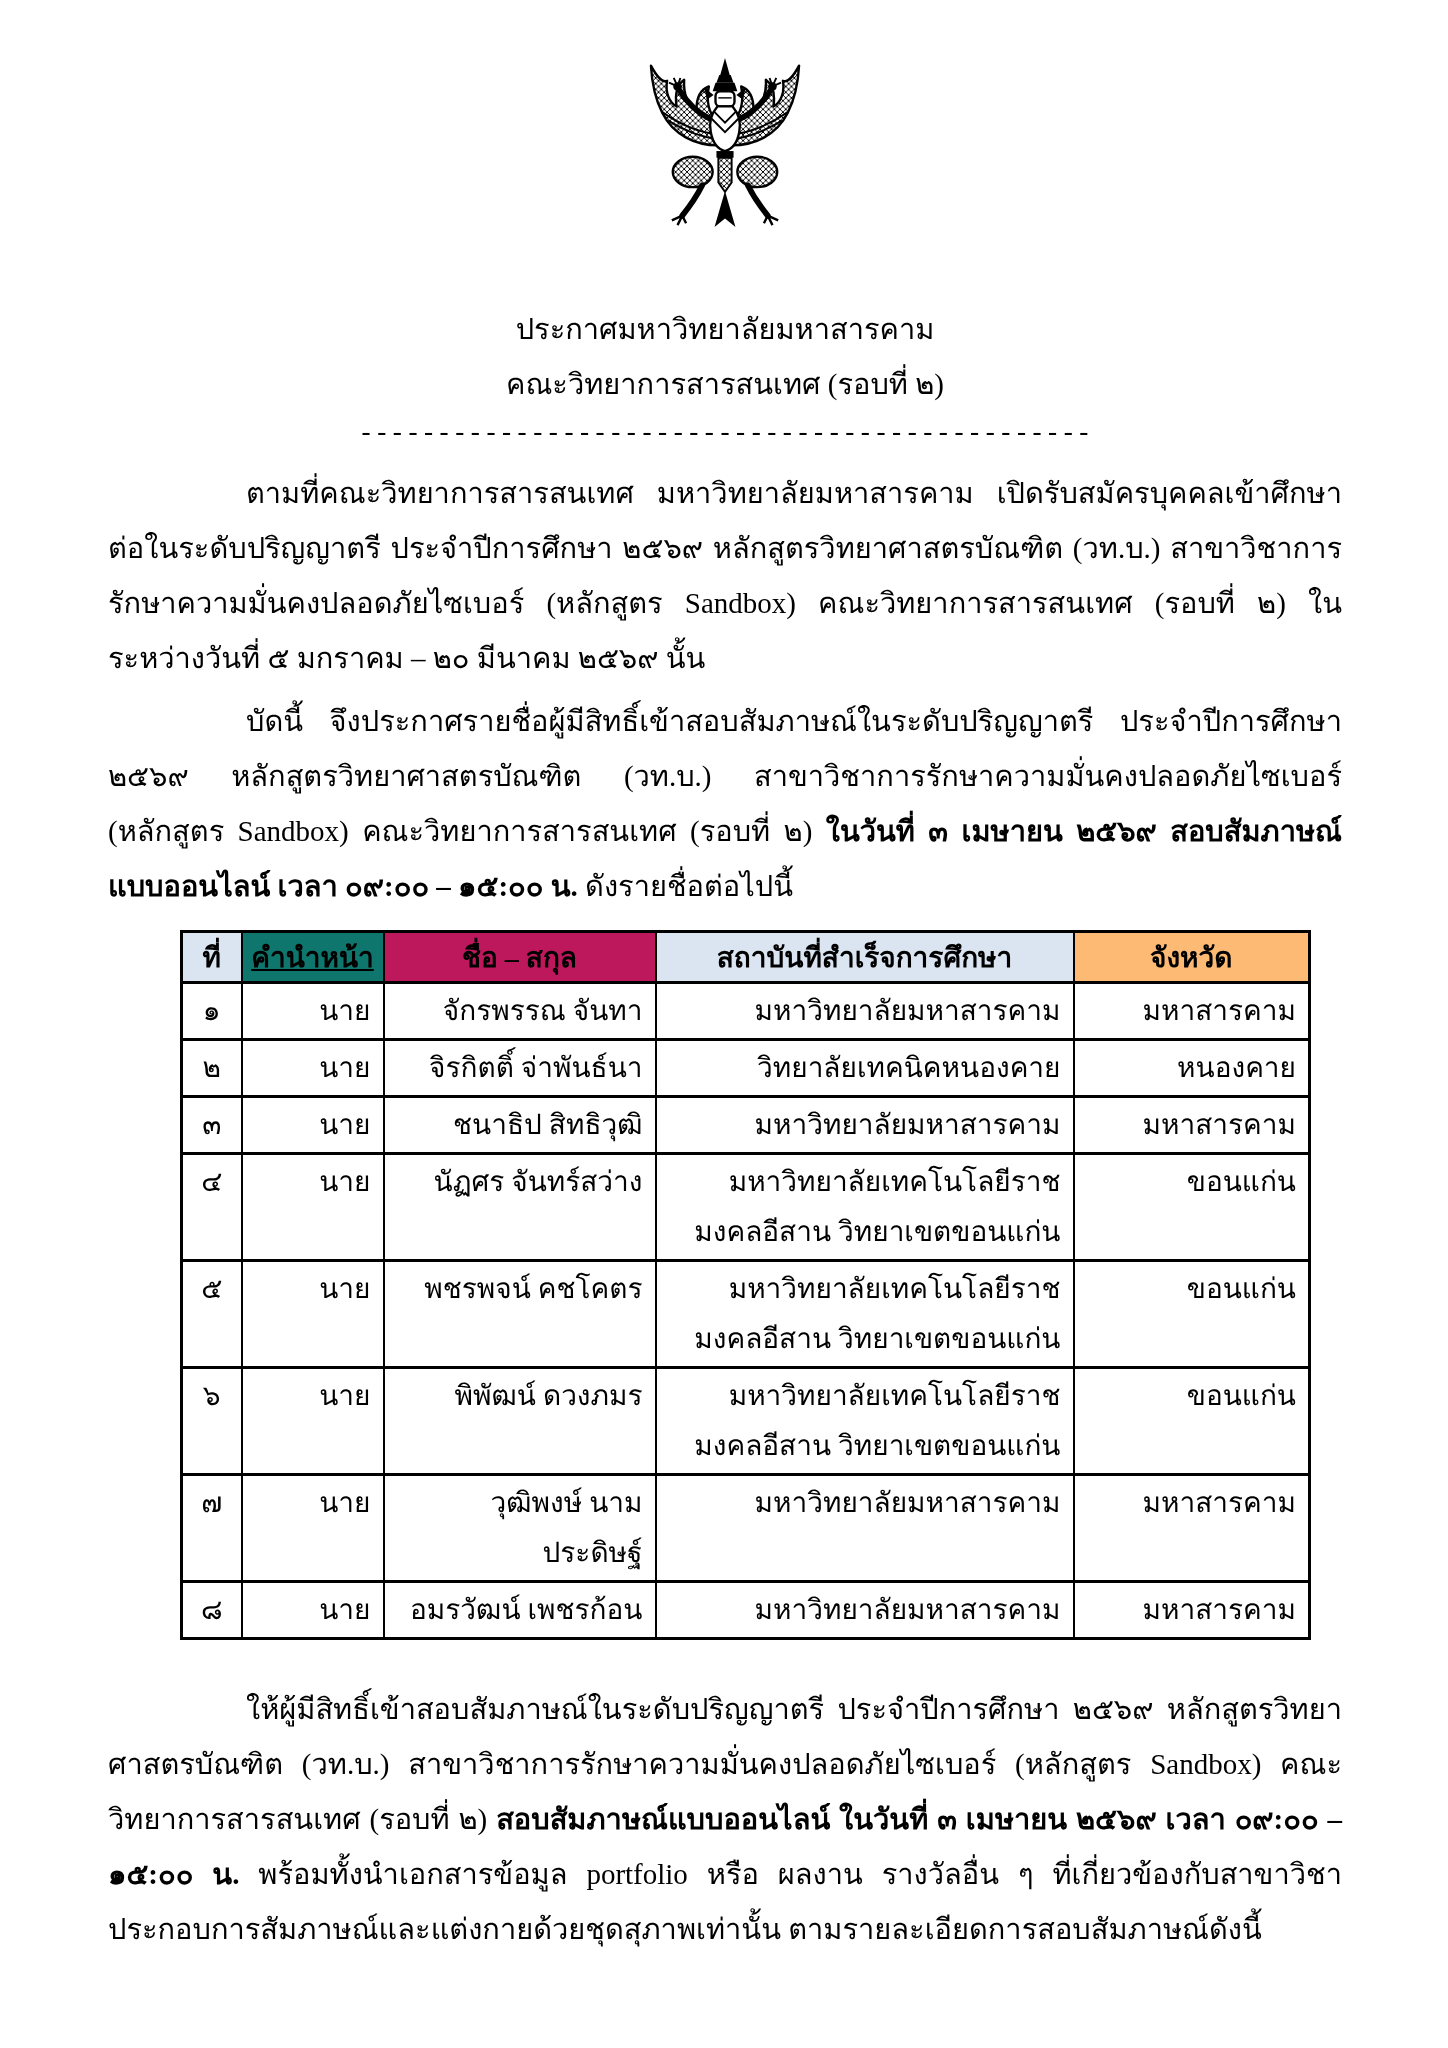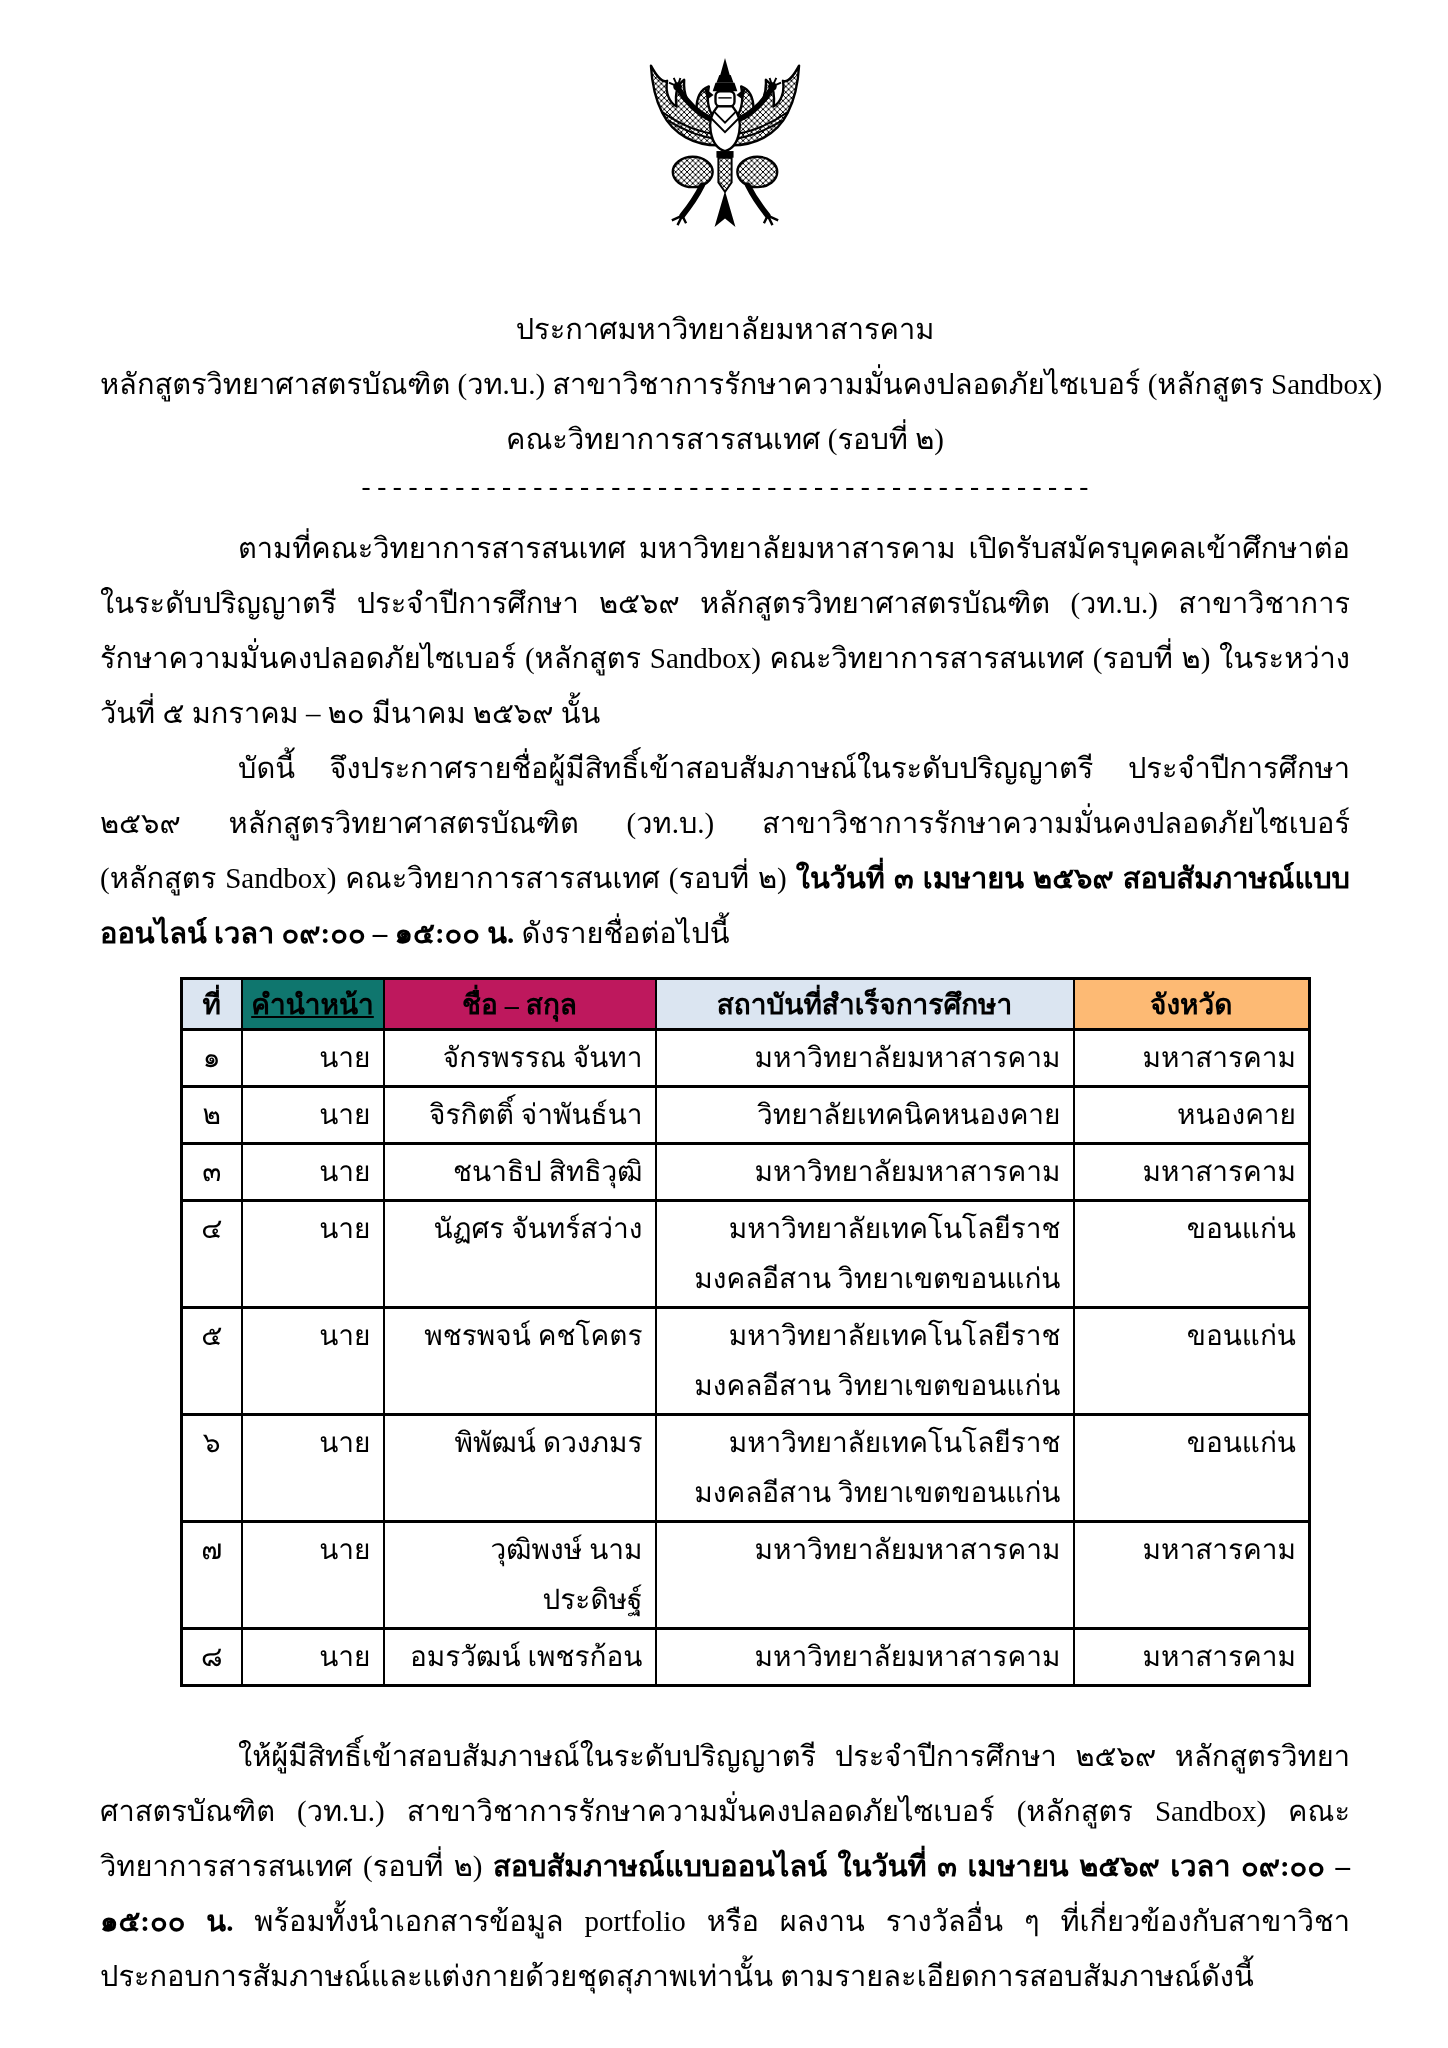--- a/index.html
+++ b/index.html
@@ -131,7 +131,6 @@
 
   <div class="title-block">
     <div class="title-line">ประกาศมหาวิทยาลัยมหาสารคาม</div>
-    <div class="title-line">หลักสูตรวิทยาศาสตรบัณฑิต (วท.บ.) สาขาวิชาการรักษาความมั่นคงปลอดภัยไซเบอร์ (หลักสูตร Sandbox)</div>
     <div class="title-line">คณะวิทยาการสารสนเทศ (รอบที่ ๒)</div>
     <div class="divider-line">-----------------------------------------------</div>
   </div>

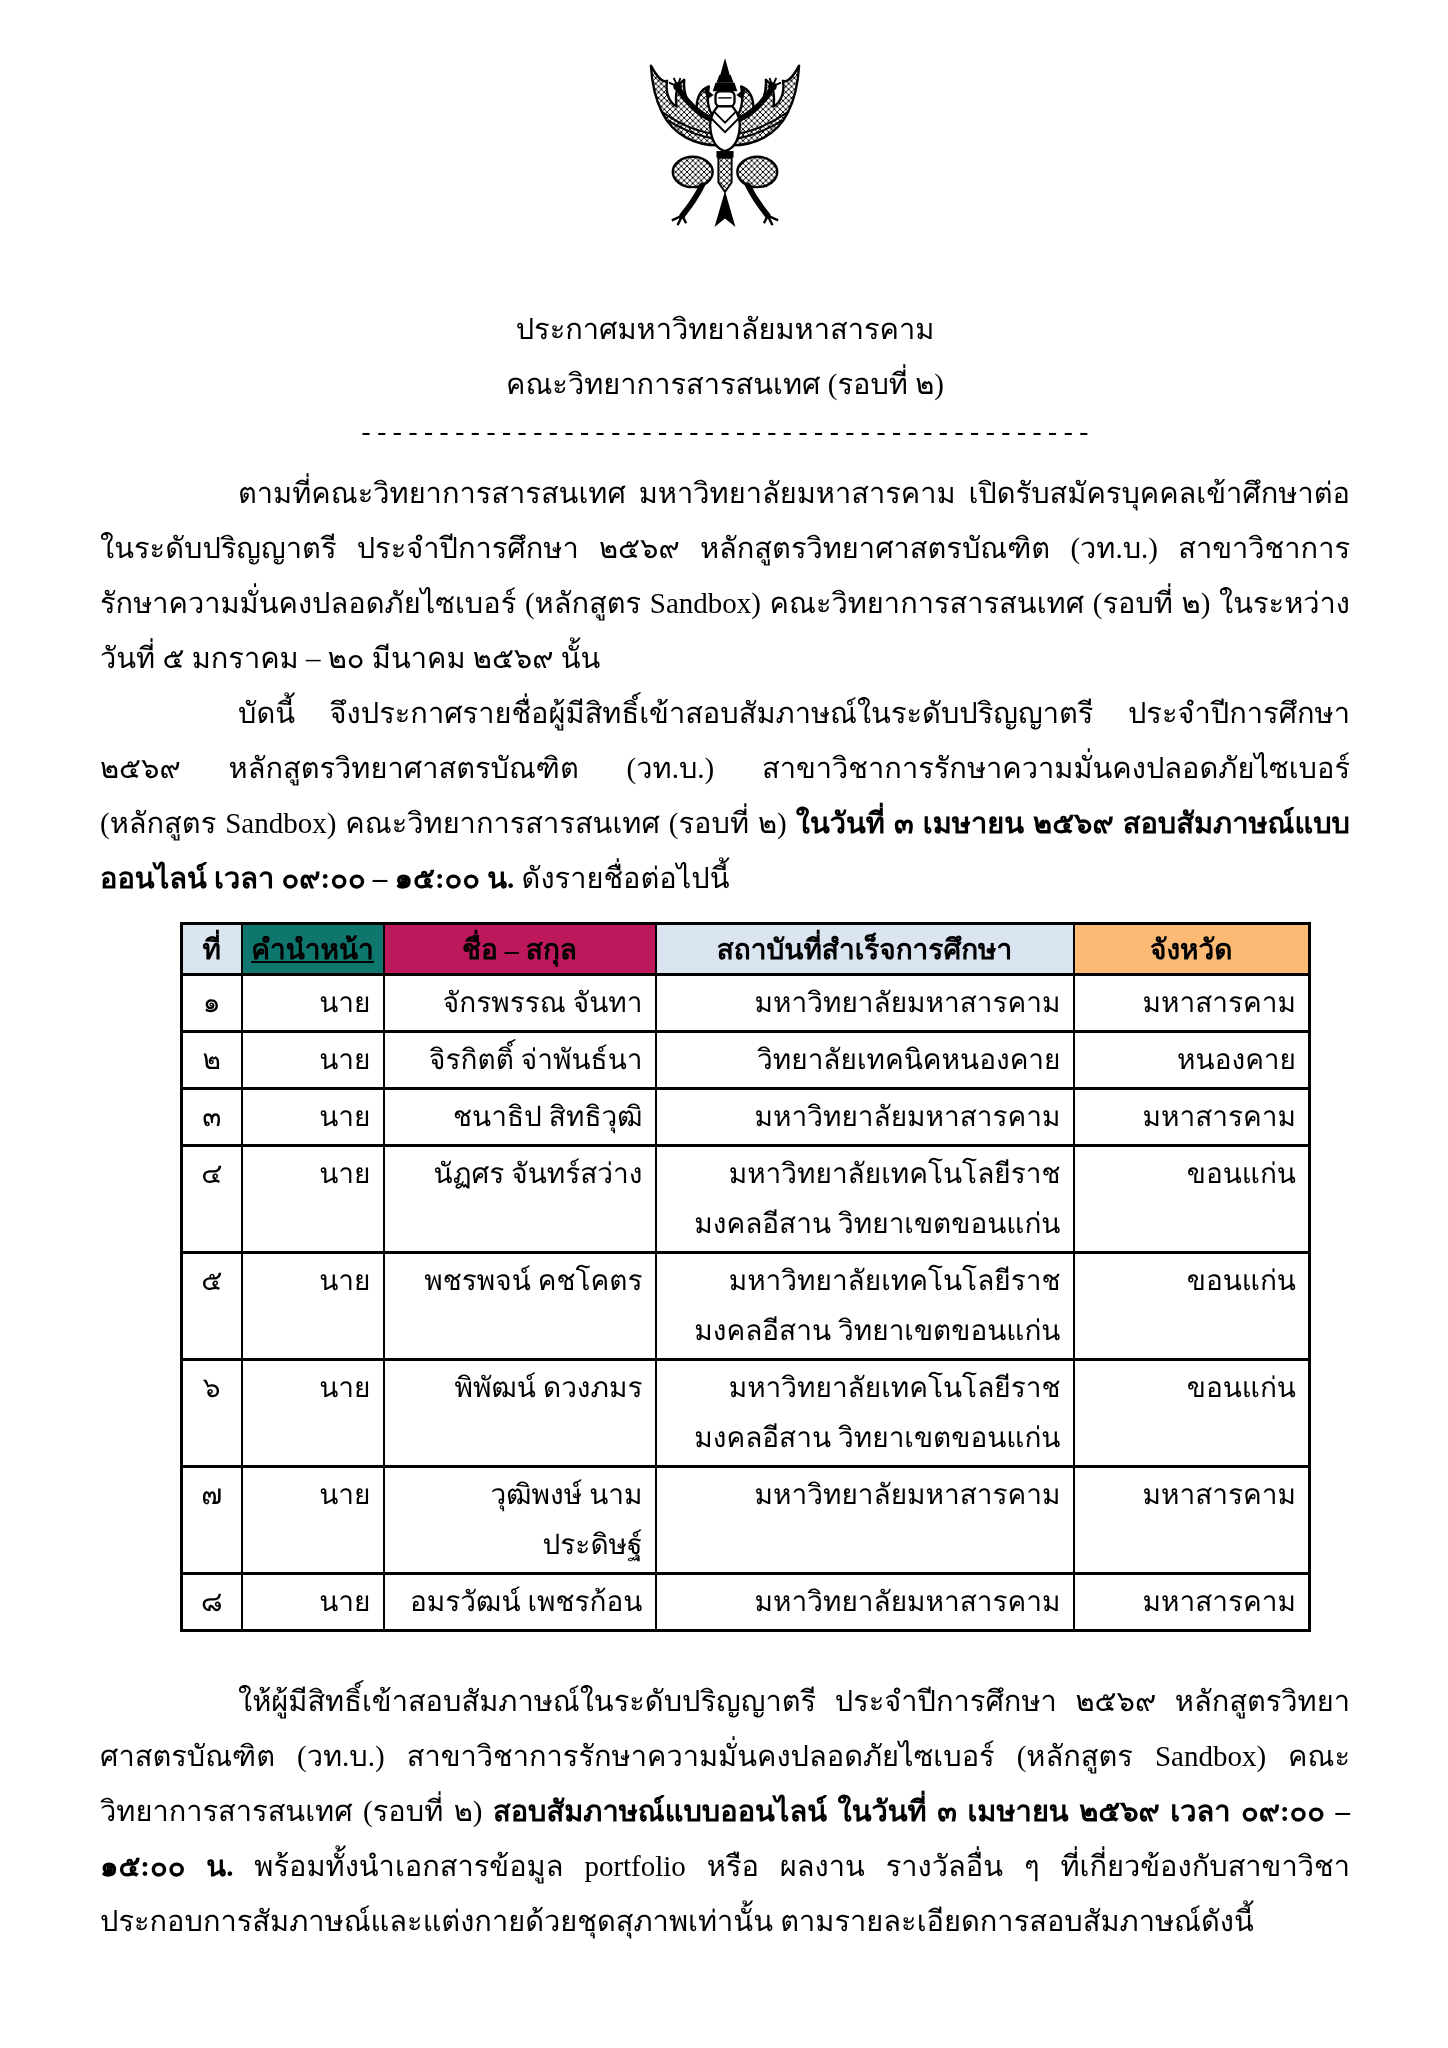--- a/index.html
+++ b/index.html
@@ -33,7 +33,7 @@
     font-family: "Liberation Mono", "DejaVu Sans Mono", monospace;
   }
   .para {
-    margin: 0;
+    margin: 8px;
     font-size: 29px;
     line-height: 55px;
     text-align: justify;

